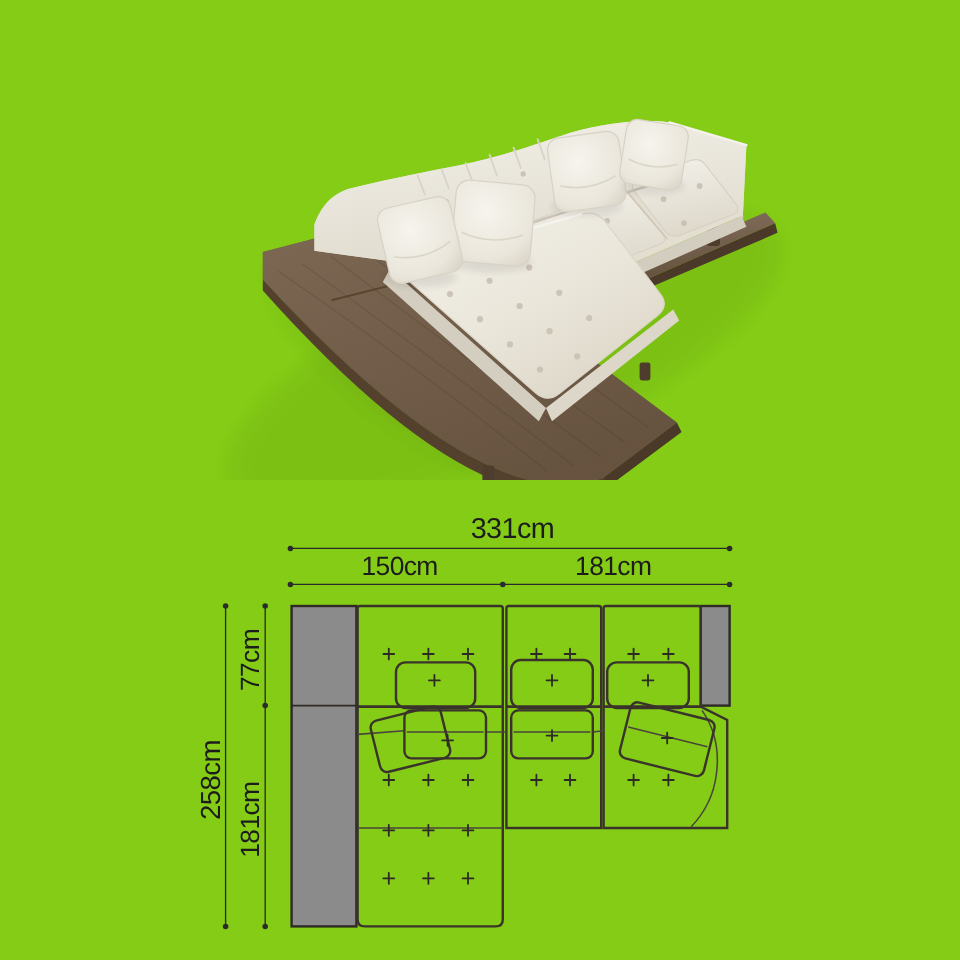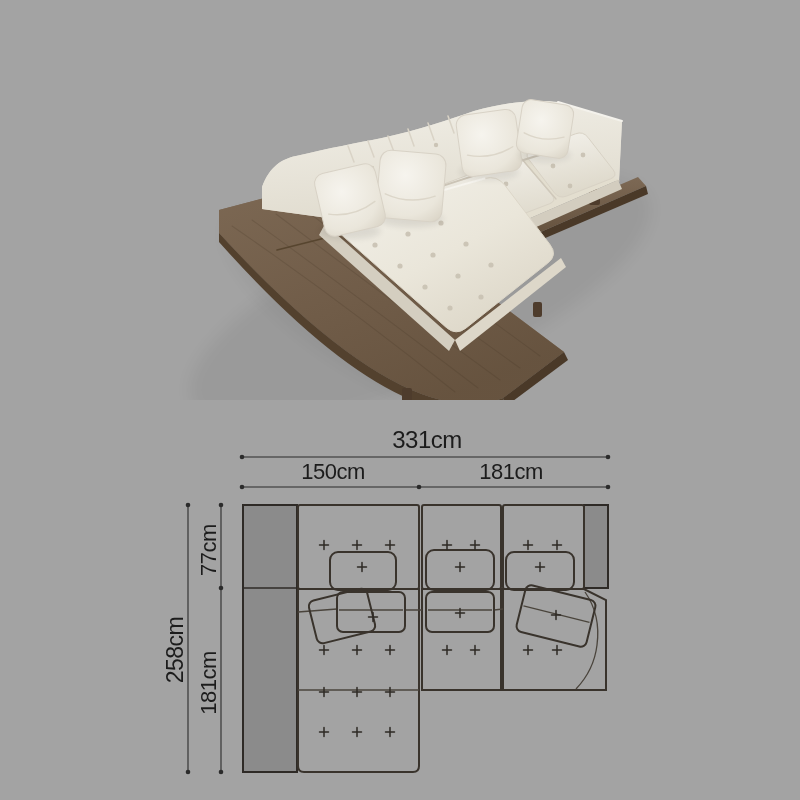--- a/index.html
+++ b/index.html
@@ -4,7 +4,7 @@
 <style>
   html,body{margin:0;padding:0;background:#ffffff;width:800px;height:800px;overflow:hidden;
             font-family:"Liberation Sans", sans-serif;}
-  .page{position:relative;width:800px;height:800px;background:#a3a3a3;}
+  .page{position:relative;width:800px;height:800px;background:#84cc16;}
   .half{position:absolute;left:0;width:800px;height:400px;}
   #render-half{top:0;}
   #diagram-half{top:400px;}

